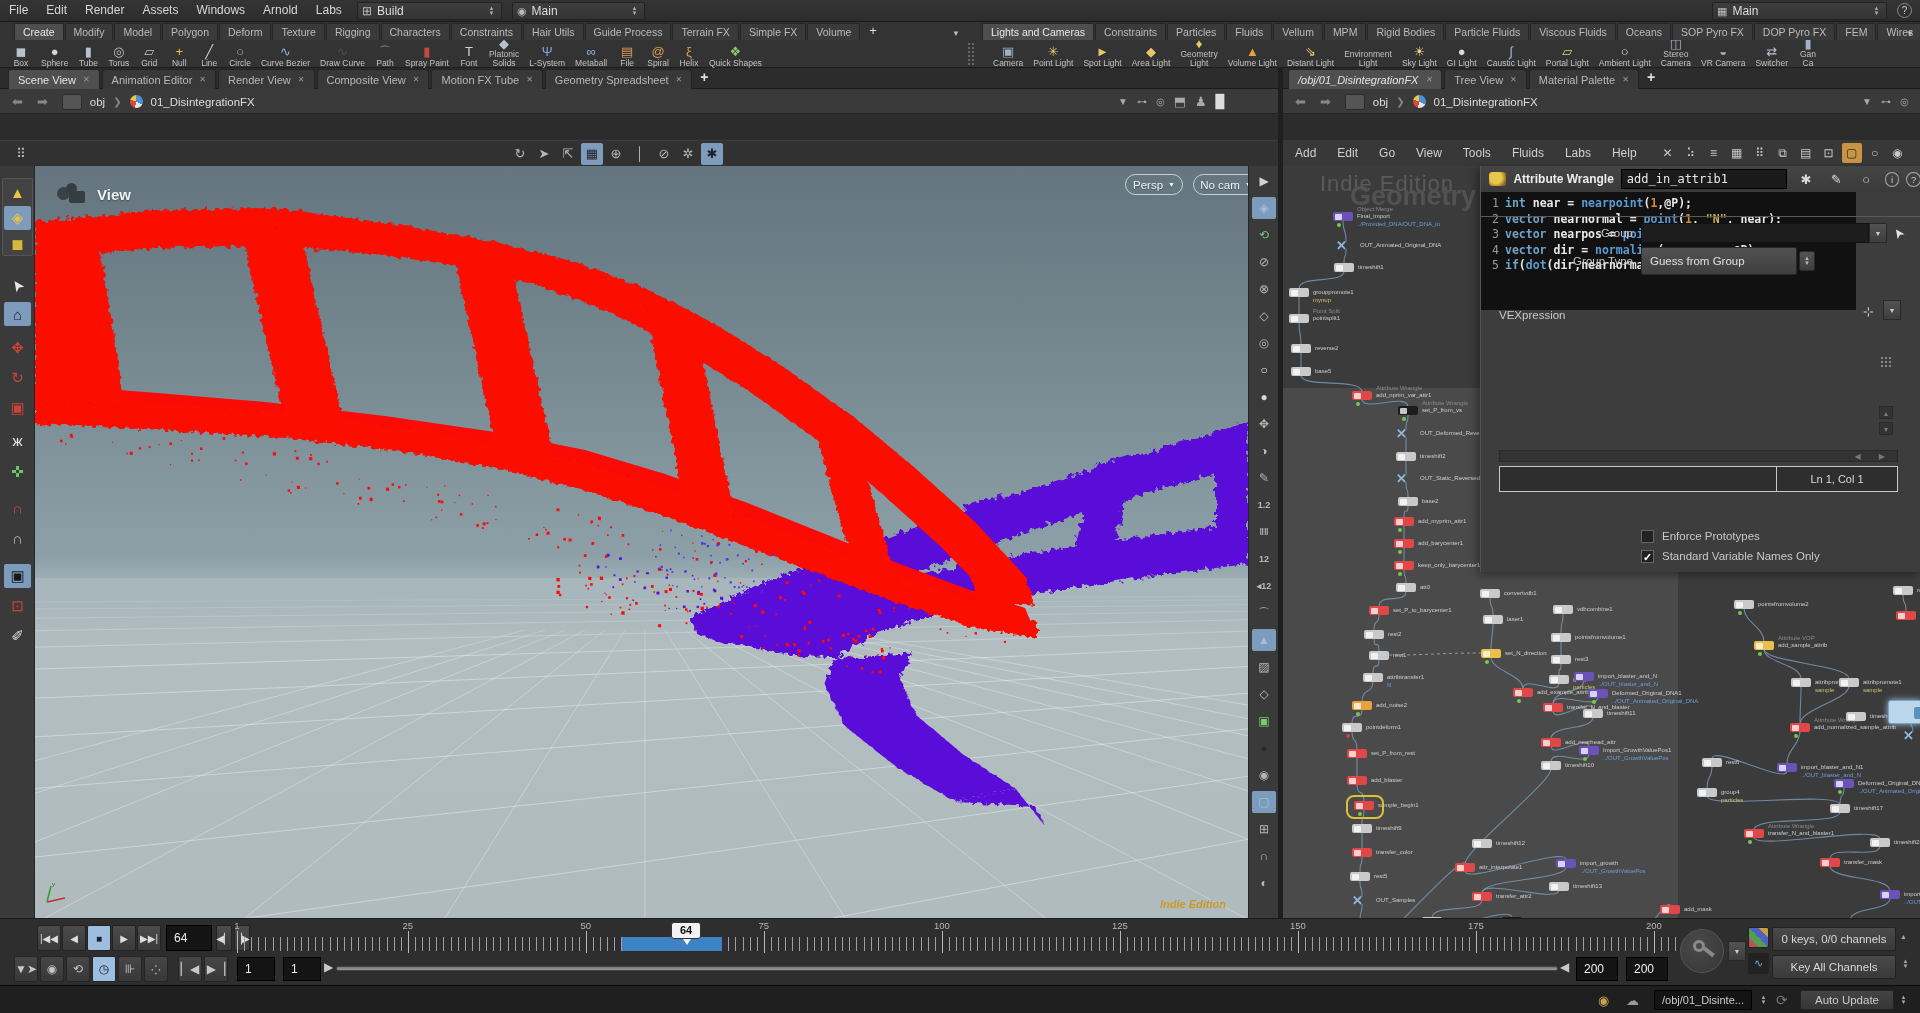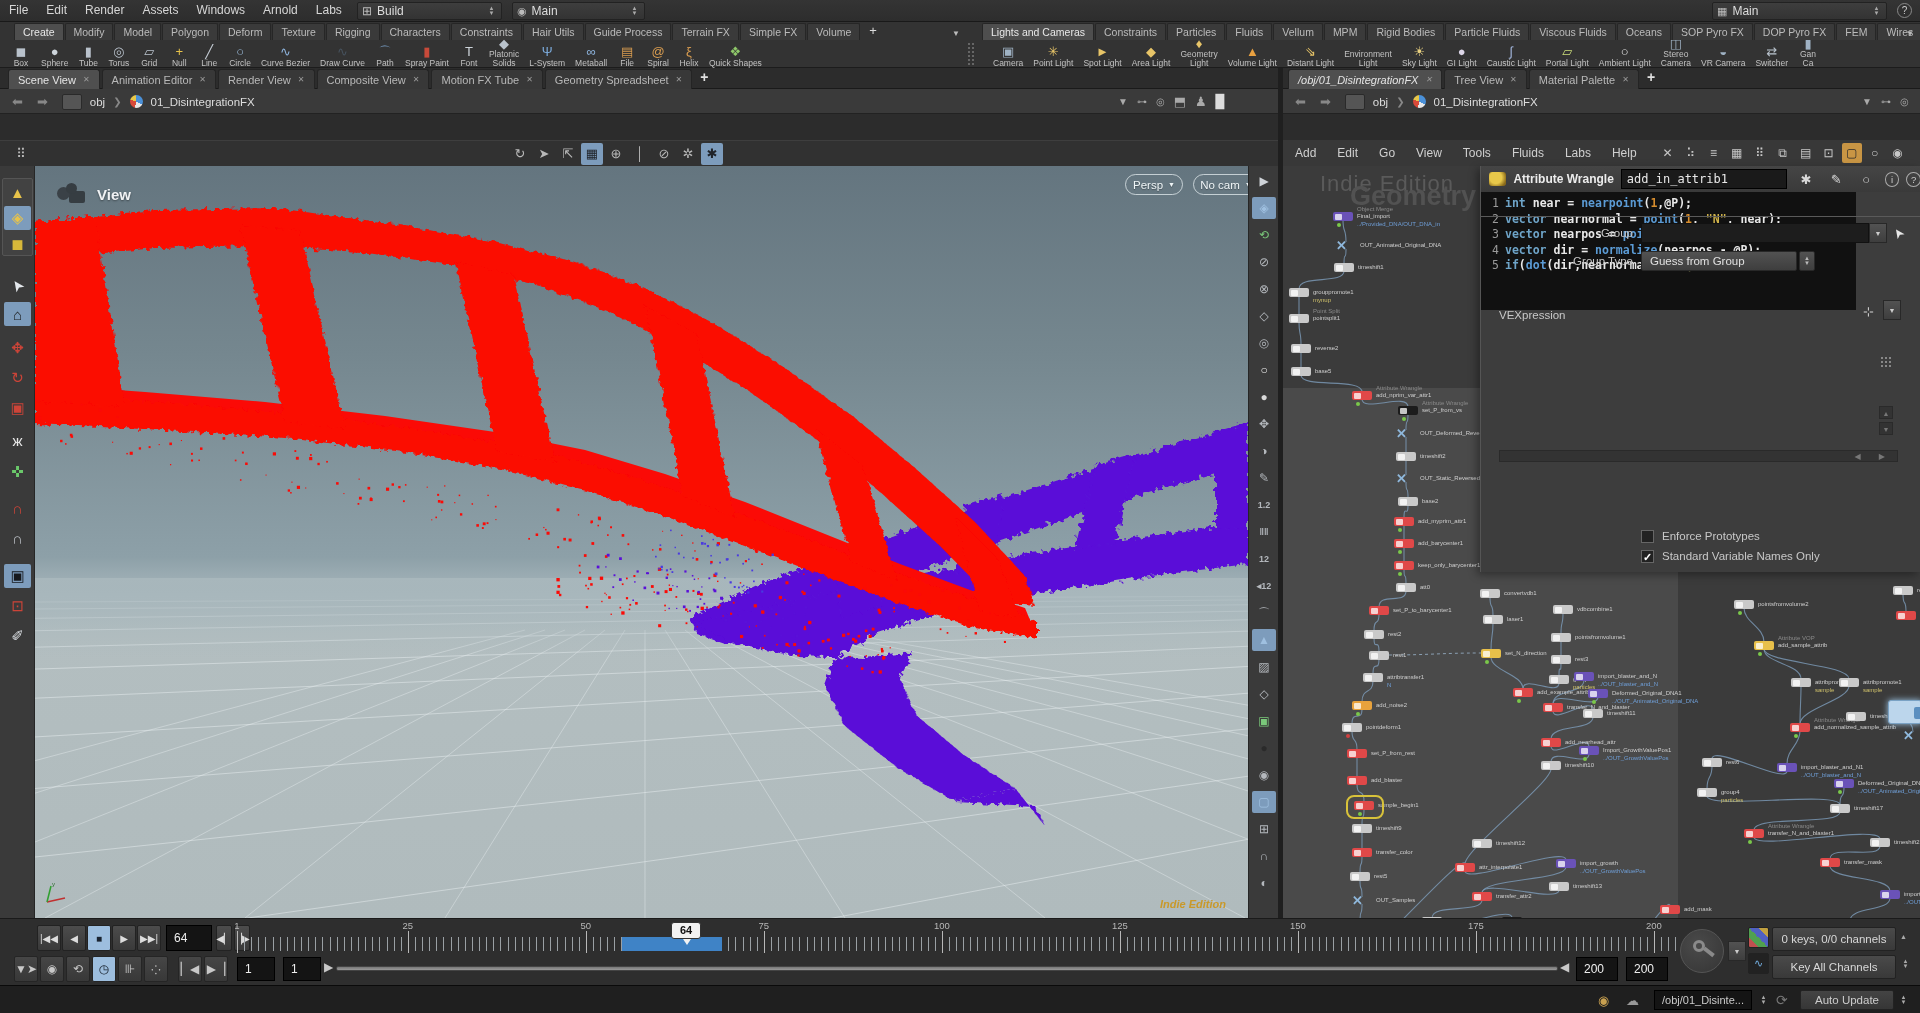--- a/index.html
+++ b/index.html
@@ -102,7 +102,7 @@
 #psep{left:0;top:50px;width:440px;height:1px;background:#5a5a5a}
 .plabel{font-size:11.5px;color:#c8c8c8;text-align:right}
 .pfield{background:#1d1d1d;border:1px solid #111;height:20px}
-.pdrop{background:linear-gradient(#525252,#3e3e3e);border:1px solid #282828;border-radius:2px;height:20px;font-size:11.5px;color:#e0e0e0;display:flex;align-items:center;padding:0 8px}
+.pdrop{background:linear-gradient(#525252,#3e3e3e);border:1px solid #282828;border-radius:2px;height:28px;font-size:11.5px;color:#e0e0e0;display:flex;align-items:center;padding:0 8px}
 .pspin{width:16px;height:20px;background:linear-gradient(#525252,#3e3e3e);border:1px solid #282828;border-radius:2px;display:flex;flex-direction:column;align-items:center;justify-content:center;font-size:6px;color:#bbb;line-height:5px;margin-left:2px}
 .pdownbox{width:18px;height:20px;background:linear-gradient(#525252,#3e3e3e);border:1px solid #282828;font-size:7px;color:#ccc;display:flex;align-items:center;justify-content:center}
 #vexlabel{left:18px;top:143px;font-size:11.5px;color:#c8c8c8}

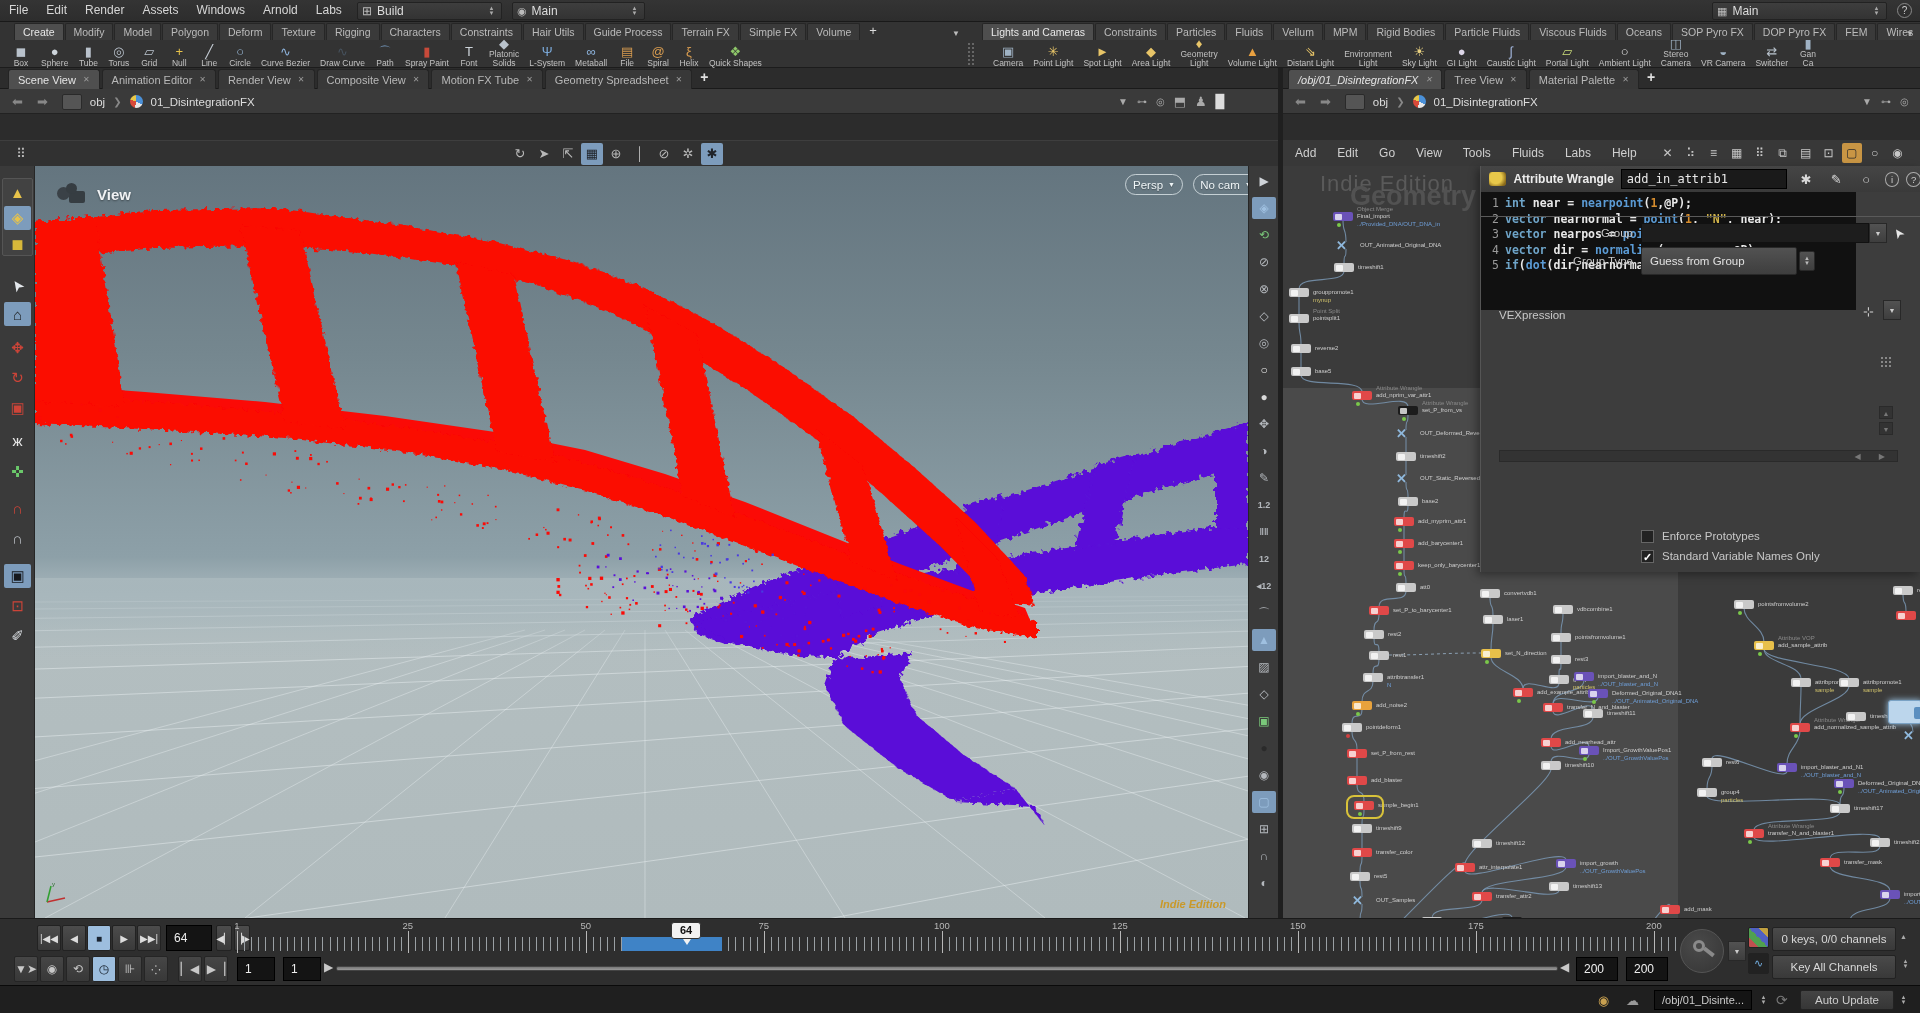--- a/index.html
+++ b/index.html
@@ -1388,6 +1388,12 @@
       <div class="abs" id="codestrip">
         <span class="ar">◀ ▶</span>
       </div>
+      <div class="abs" id="lnbar">
+        <span class="lfield"></span>
+        <div class="lncell">
+          <span>Ln 1, Col 1</span>
+        </div>
+      </div>
       <div class="prow" style="left: 160px; top: 362px; height: 16px;">
         <span class="chkbox"></span>
         <span class="chklabel">Enforce Prototypes</span>

